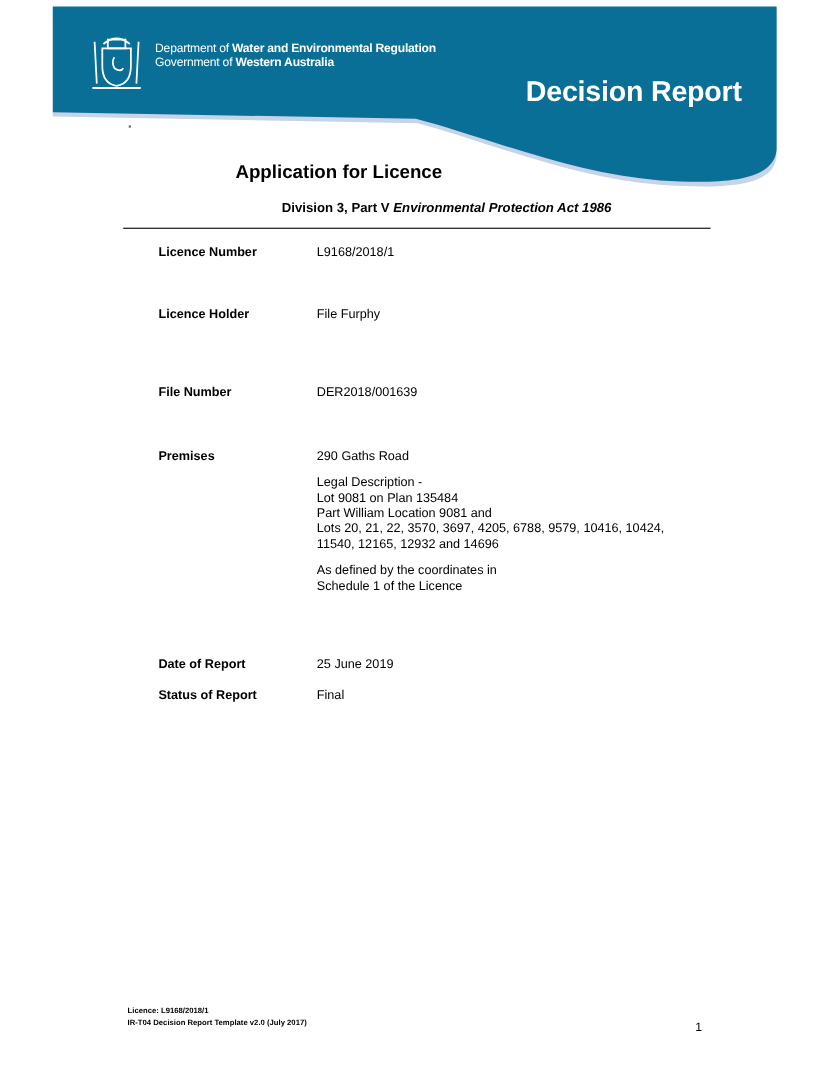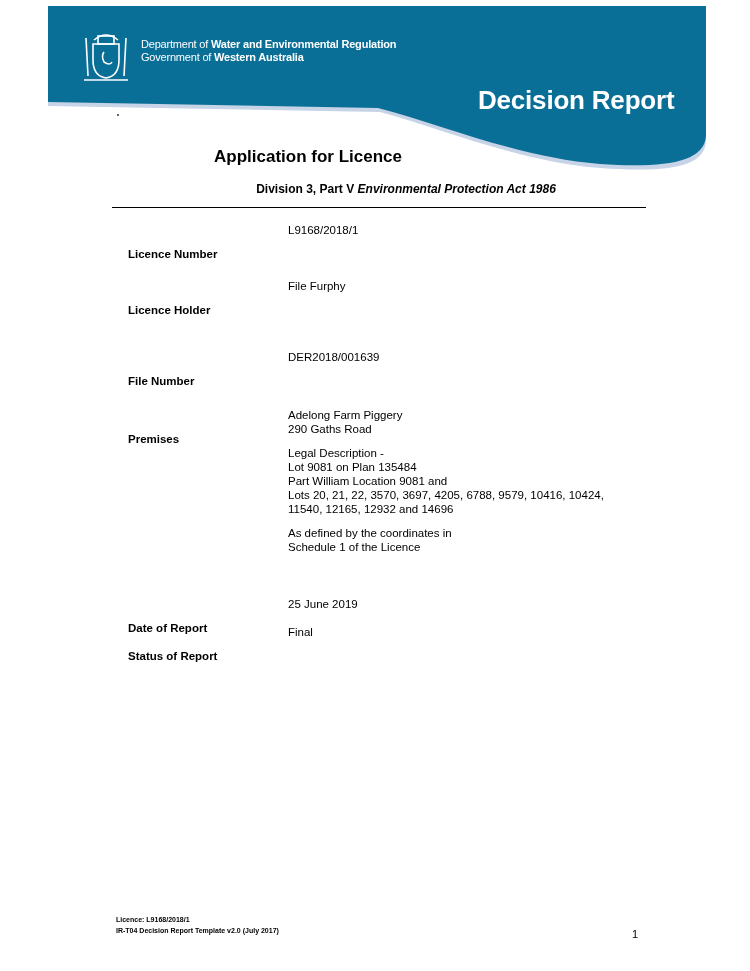--- a/index.html
+++ b/index.html
@@ -10,7 +10,7 @@
   .crest { position: absolute; left: 76px; top: 26px; width: 60px; height: 60px; }
   .gov-text { position: absolute; left: 141px; top: 38px; color: #ffffff; font-size: 11px; line-height: 13px; letter-spacing: -0.2px; }
   .gov-text b { font-weight: bold; }
-  .report-title { position: absolute; left: 478px; top: 68px; color: #ffffff; font-size: 26px; font-weight: bold; letter-spacing: -0.2px; margin-top: 17px; }
+  .report-title { position: absolute; left: 478px; top: 68px; color: #ffffff; font-size: 26px; font-weight: bold; letter-spacing: -0.2px; }
   .stray-dot { position: absolute; left: 117px; top: 114px; width: 2px; height: 2px; background: #666; }
 
   .app-title { position: absolute; left: 0; width: 616px; top: 147px; text-align: center; font-size: 17px; font-weight: bold; }

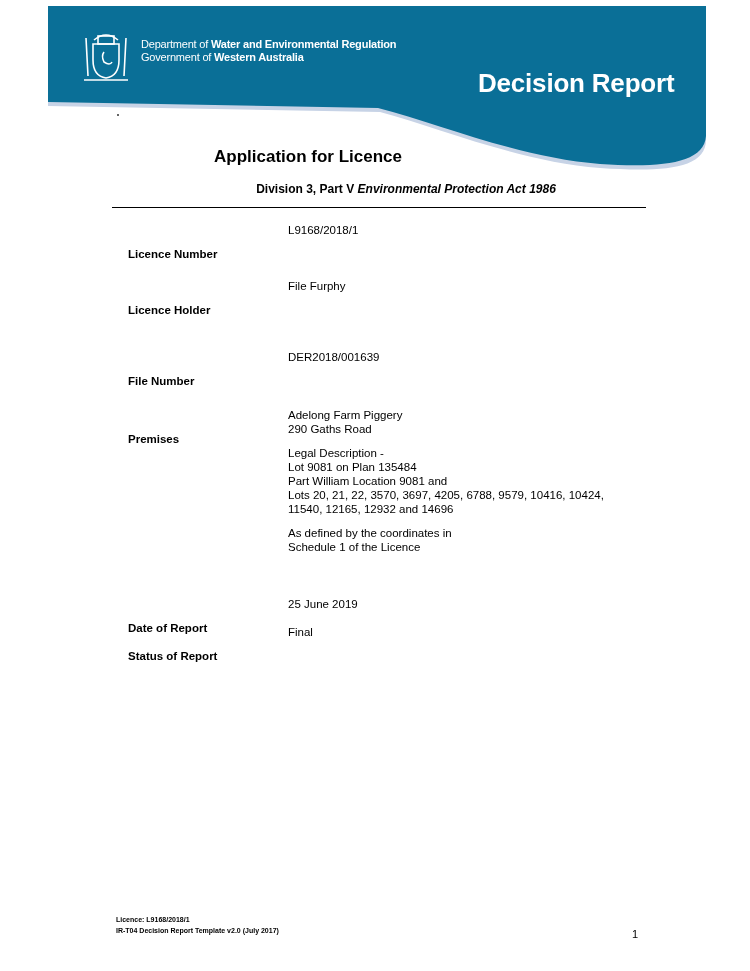--- a/index.html
+++ b/index.html
@@ -19,7 +19,7 @@
   .rule { position: absolute; left: 112px; width: 534px; top: 207px; height: 1px; background: #000; }
 
   .row { position: absolute; left: 128px; width: 530px; font-size: 11.5px; line-height: 14px; }
-  .row .label { position: absolute; left: 0; top: 0; font-weight: bold; width: 150px; margin-top: 24px; }
+  .row .label { position: absolute; left: 16px; top: 0; font-weight: bold; width: 150px; }
   .row .value { position: absolute; left: 160px; top: 0; width: 370px; }
   .row .value div { white-space: nowrap; }
   .gap { height: 10px; }

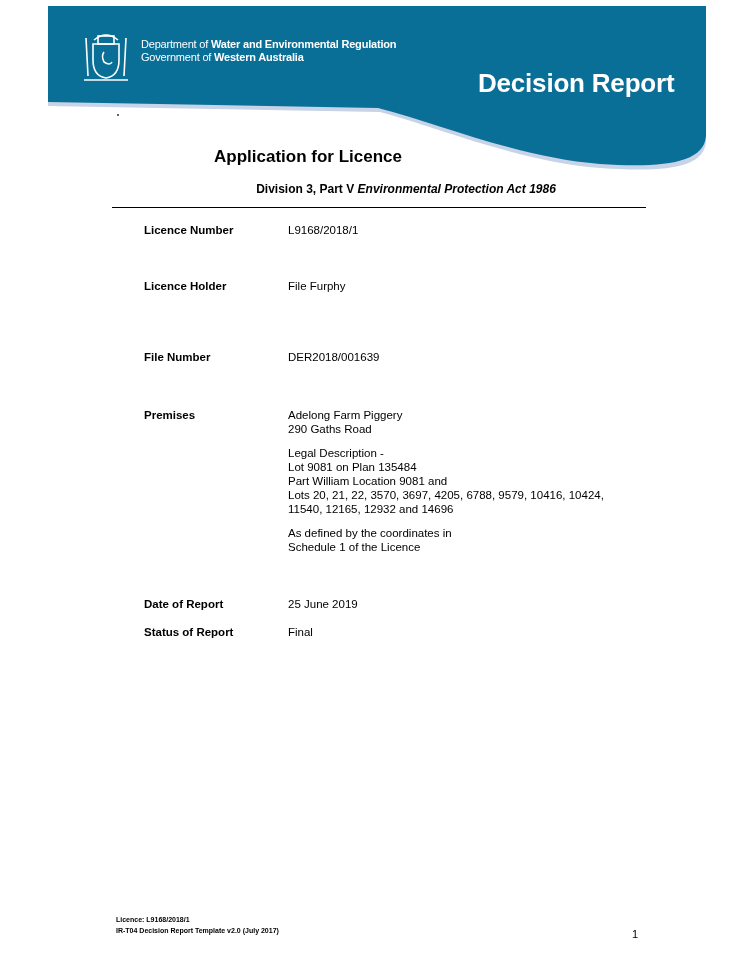--- a/index.html
+++ b/index.html
@@ -80,7 +80,6 @@
 <div class="row" style="top:408px;">
   <div class="label">Premises</div>
   <div class="value">
-    <div>Adelong Farm Piggery</div>
     <div>290 Gaths Road</div>
     <div class="gap"></div>
     <div>Legal Description -</div>

